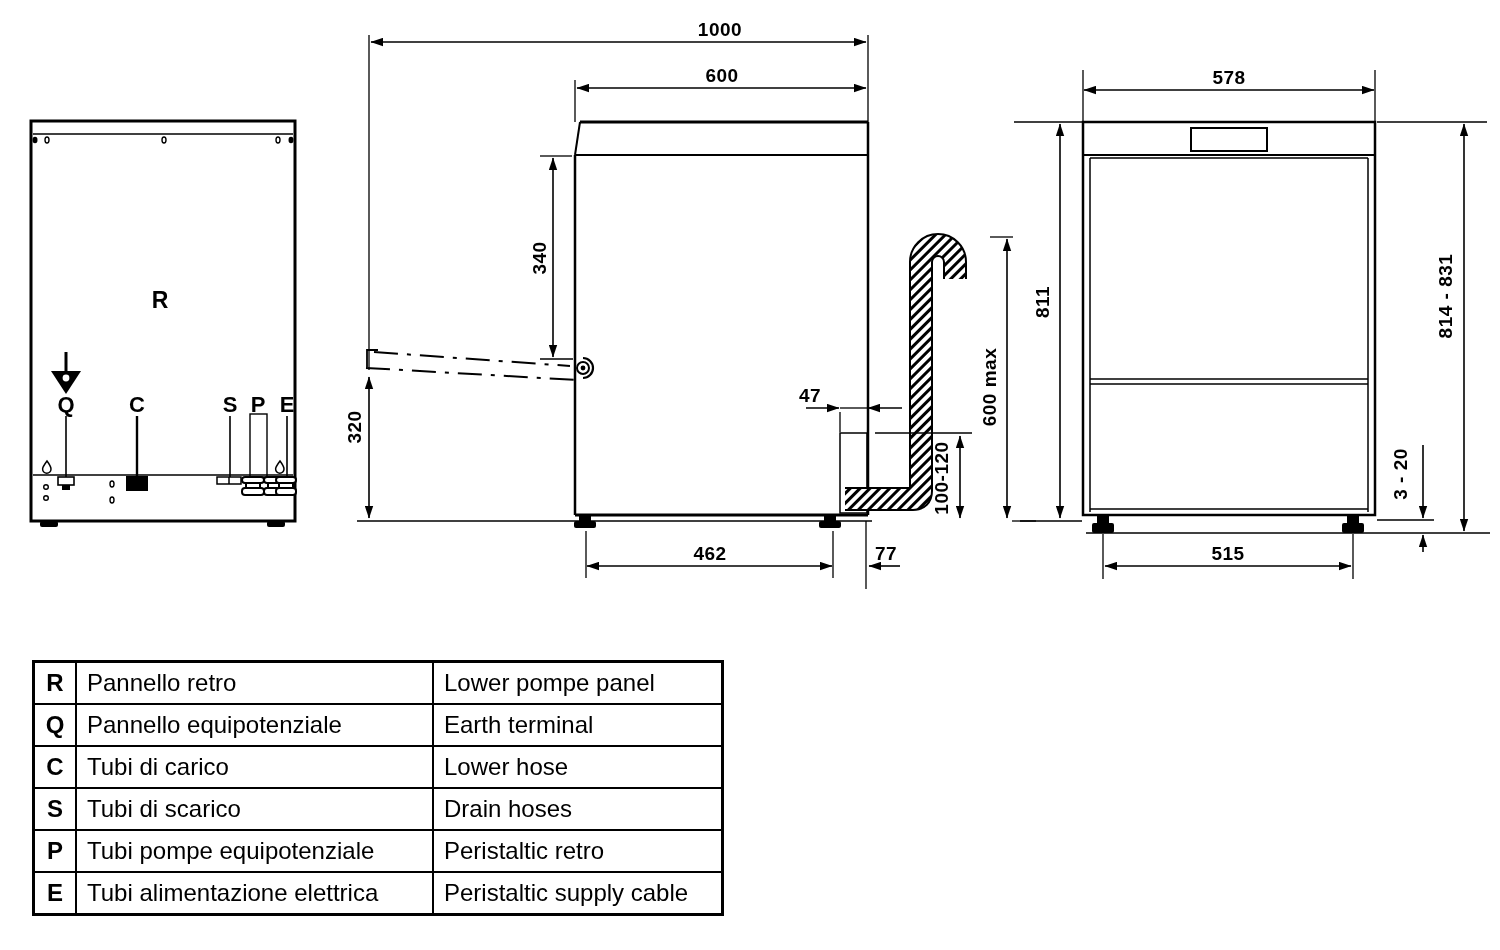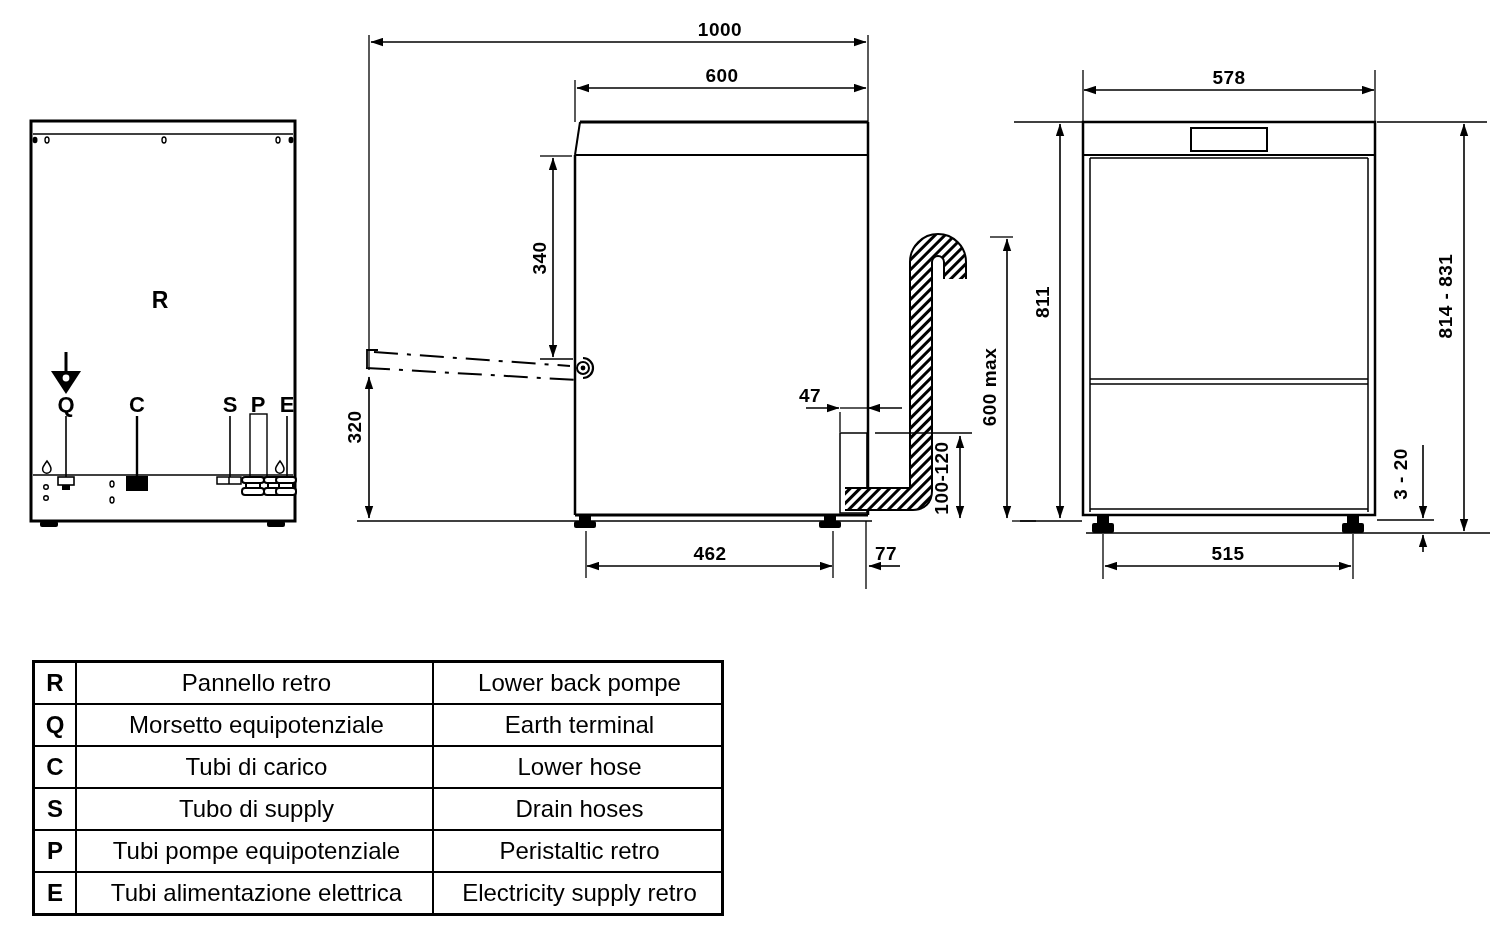--- a/index.html
+++ b/index.html
@@ -13,7 +13,7 @@
   table.legend{position:absolute;left:32px;top:660px;border-collapse:collapse;
                border:3px solid #000;table-layout:fixed;}
   table.legend td{border:2px solid #000;height:40px;font-size:24px;color:#000;
-                  padding:0 6px 0 10px;white-space:nowrap;overflow:hidden;text-align:center;}
+                  padding:0 6px 0 10px;white-space:nowrap;overflow:hidden;}
   table.legend td.key{width:40px;text-align:center;font-weight:bold;padding:0;}
   table.legend td.it{width:339px;}
   table.legend td.en{width:271px;}

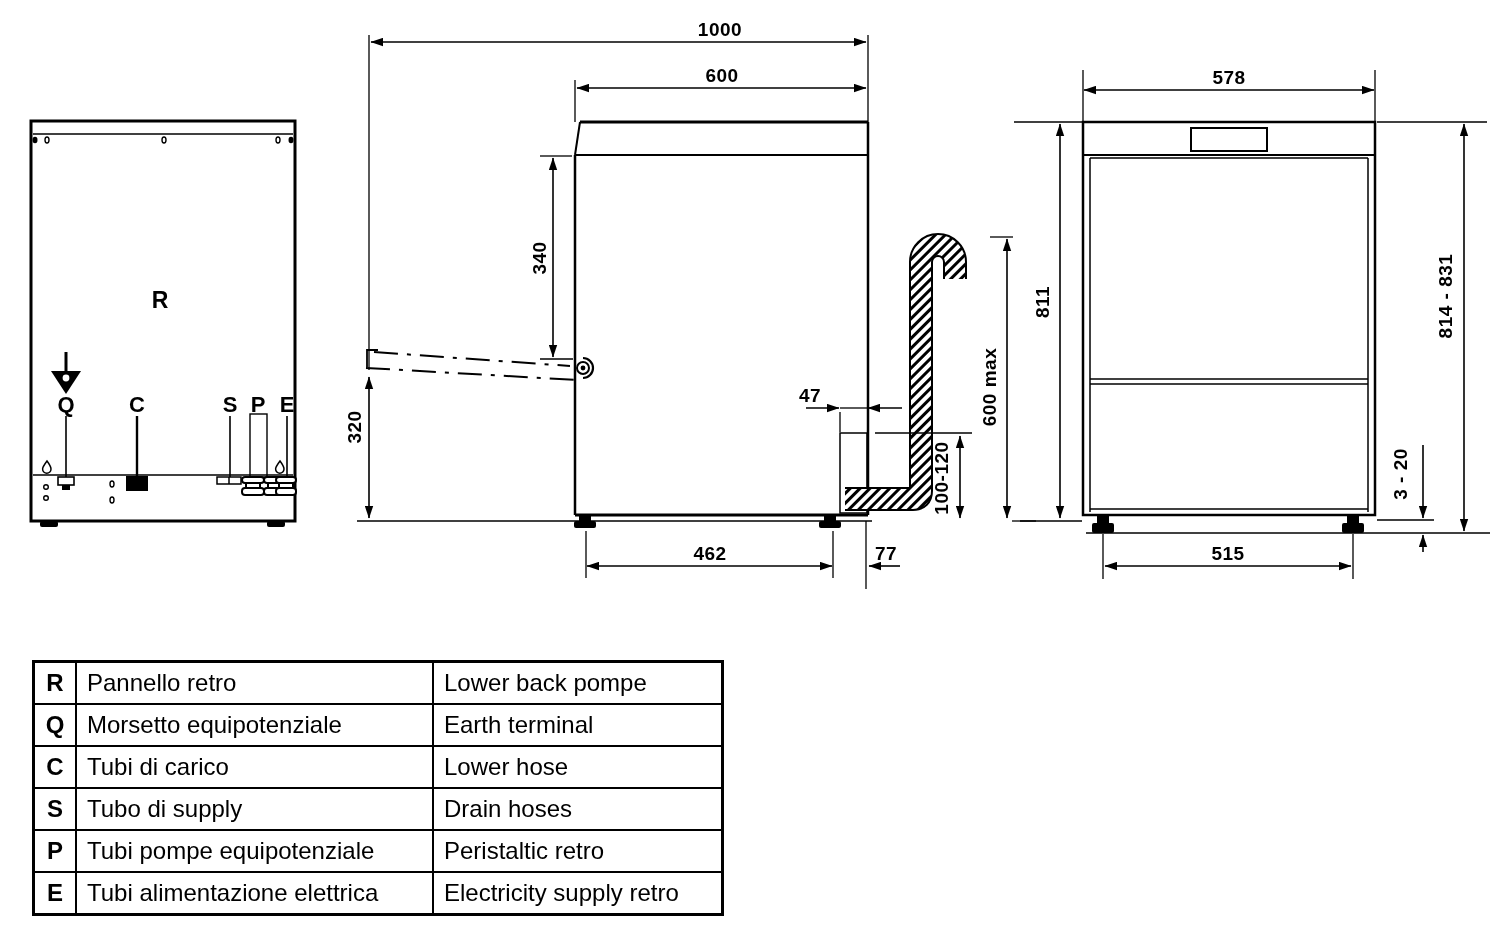--- a/index.html
+++ b/index.html
@@ -233,7 +233,7 @@
     <tr>
       <td class="key">R</td>
       <td class="it">Pannello retro</td>
-      <td class="en">Lower back pompe</td>
+      <td class="en">Lower pompe panel</td>
     </tr>
     <tr>
       <td class="key">Q</td>

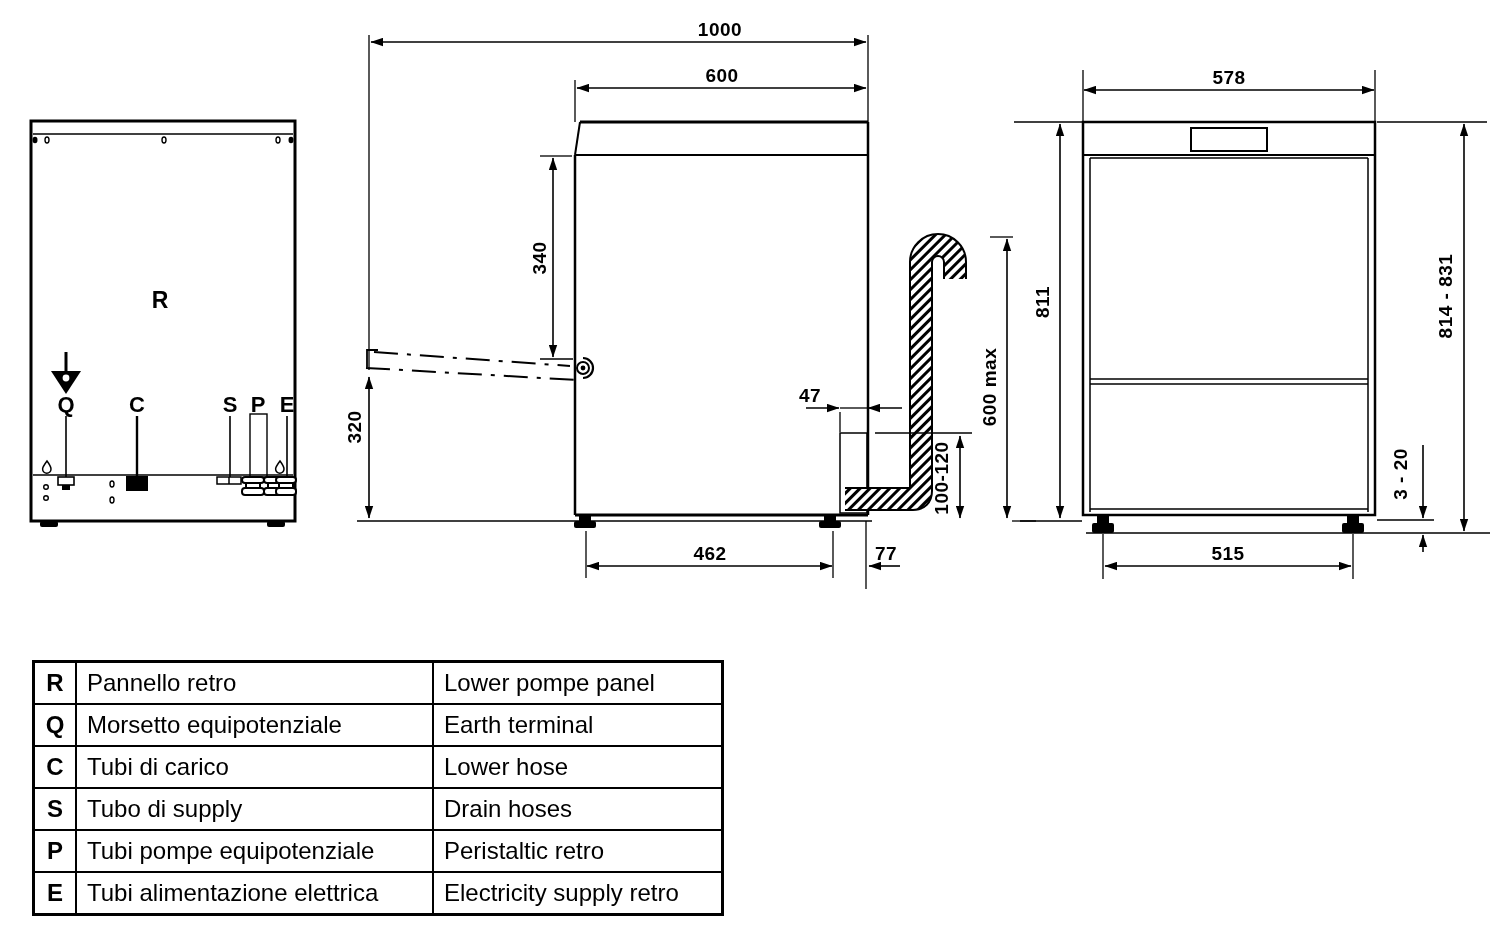--- a/index.html
+++ b/index.html
@@ -237,7 +237,7 @@
     </tr>
     <tr>
       <td class="key">Q</td>
-      <td class="it">Morsetto equipotenziale</td>
+      <td class="it">Pannello equipotenziale</td>
       <td class="en">Earth terminal</td>
     </tr>
     <tr>

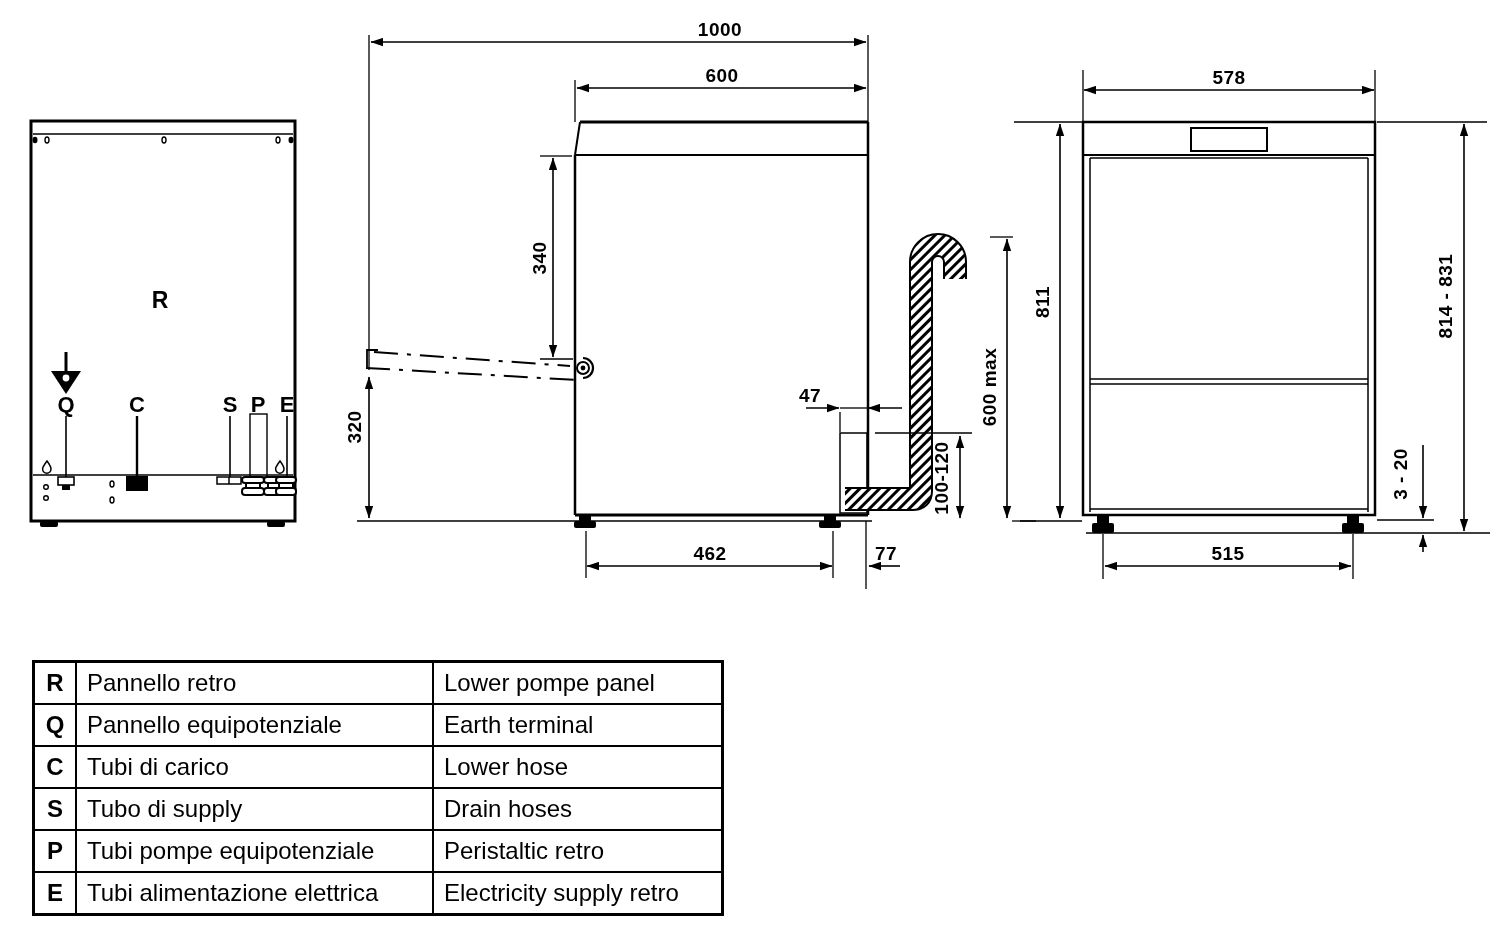--- a/index.html
+++ b/index.html
@@ -247,7 +247,7 @@
     </tr>
     <tr>
       <td class="key">S</td>
-      <td class="it">Tubo di supply</td>
+      <td class="it">Tubi di scarico</td>
       <td class="en">Drain hoses</td>
     </tr>
     <tr>

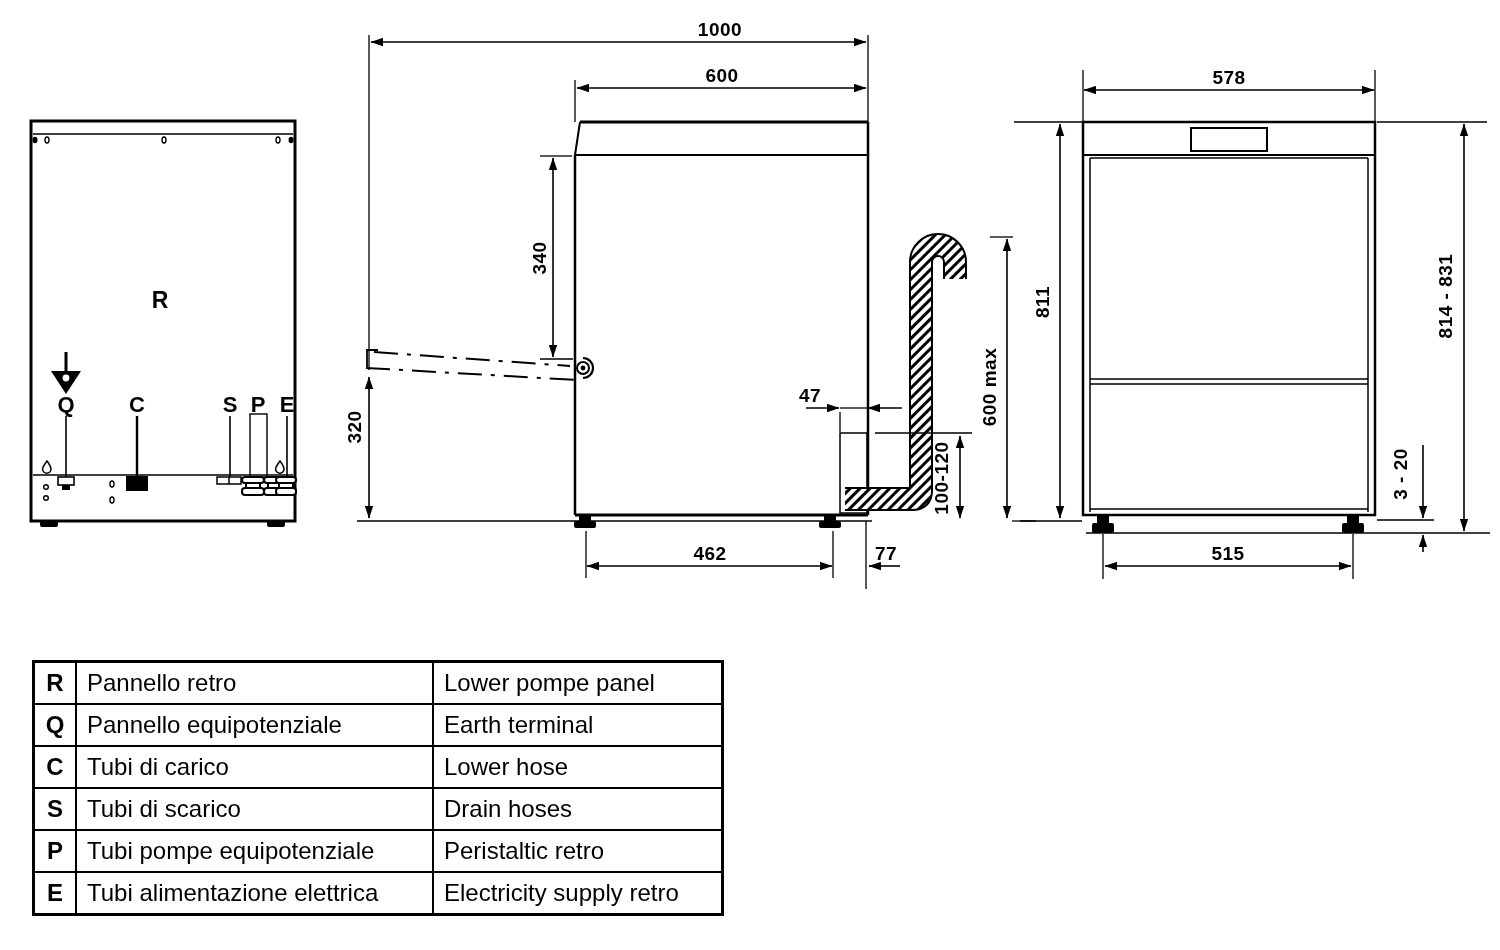--- a/index.html
+++ b/index.html
@@ -258,7 +258,7 @@
     <tr>
       <td class="key">E</td>
       <td class="it">Tubi alimentazione elettrica</td>
-      <td class="en">Electricity supply retro</td>
+      <td class="en">Peristaltic supply cable</td>
     </tr>
   </tbody>
 </table>

